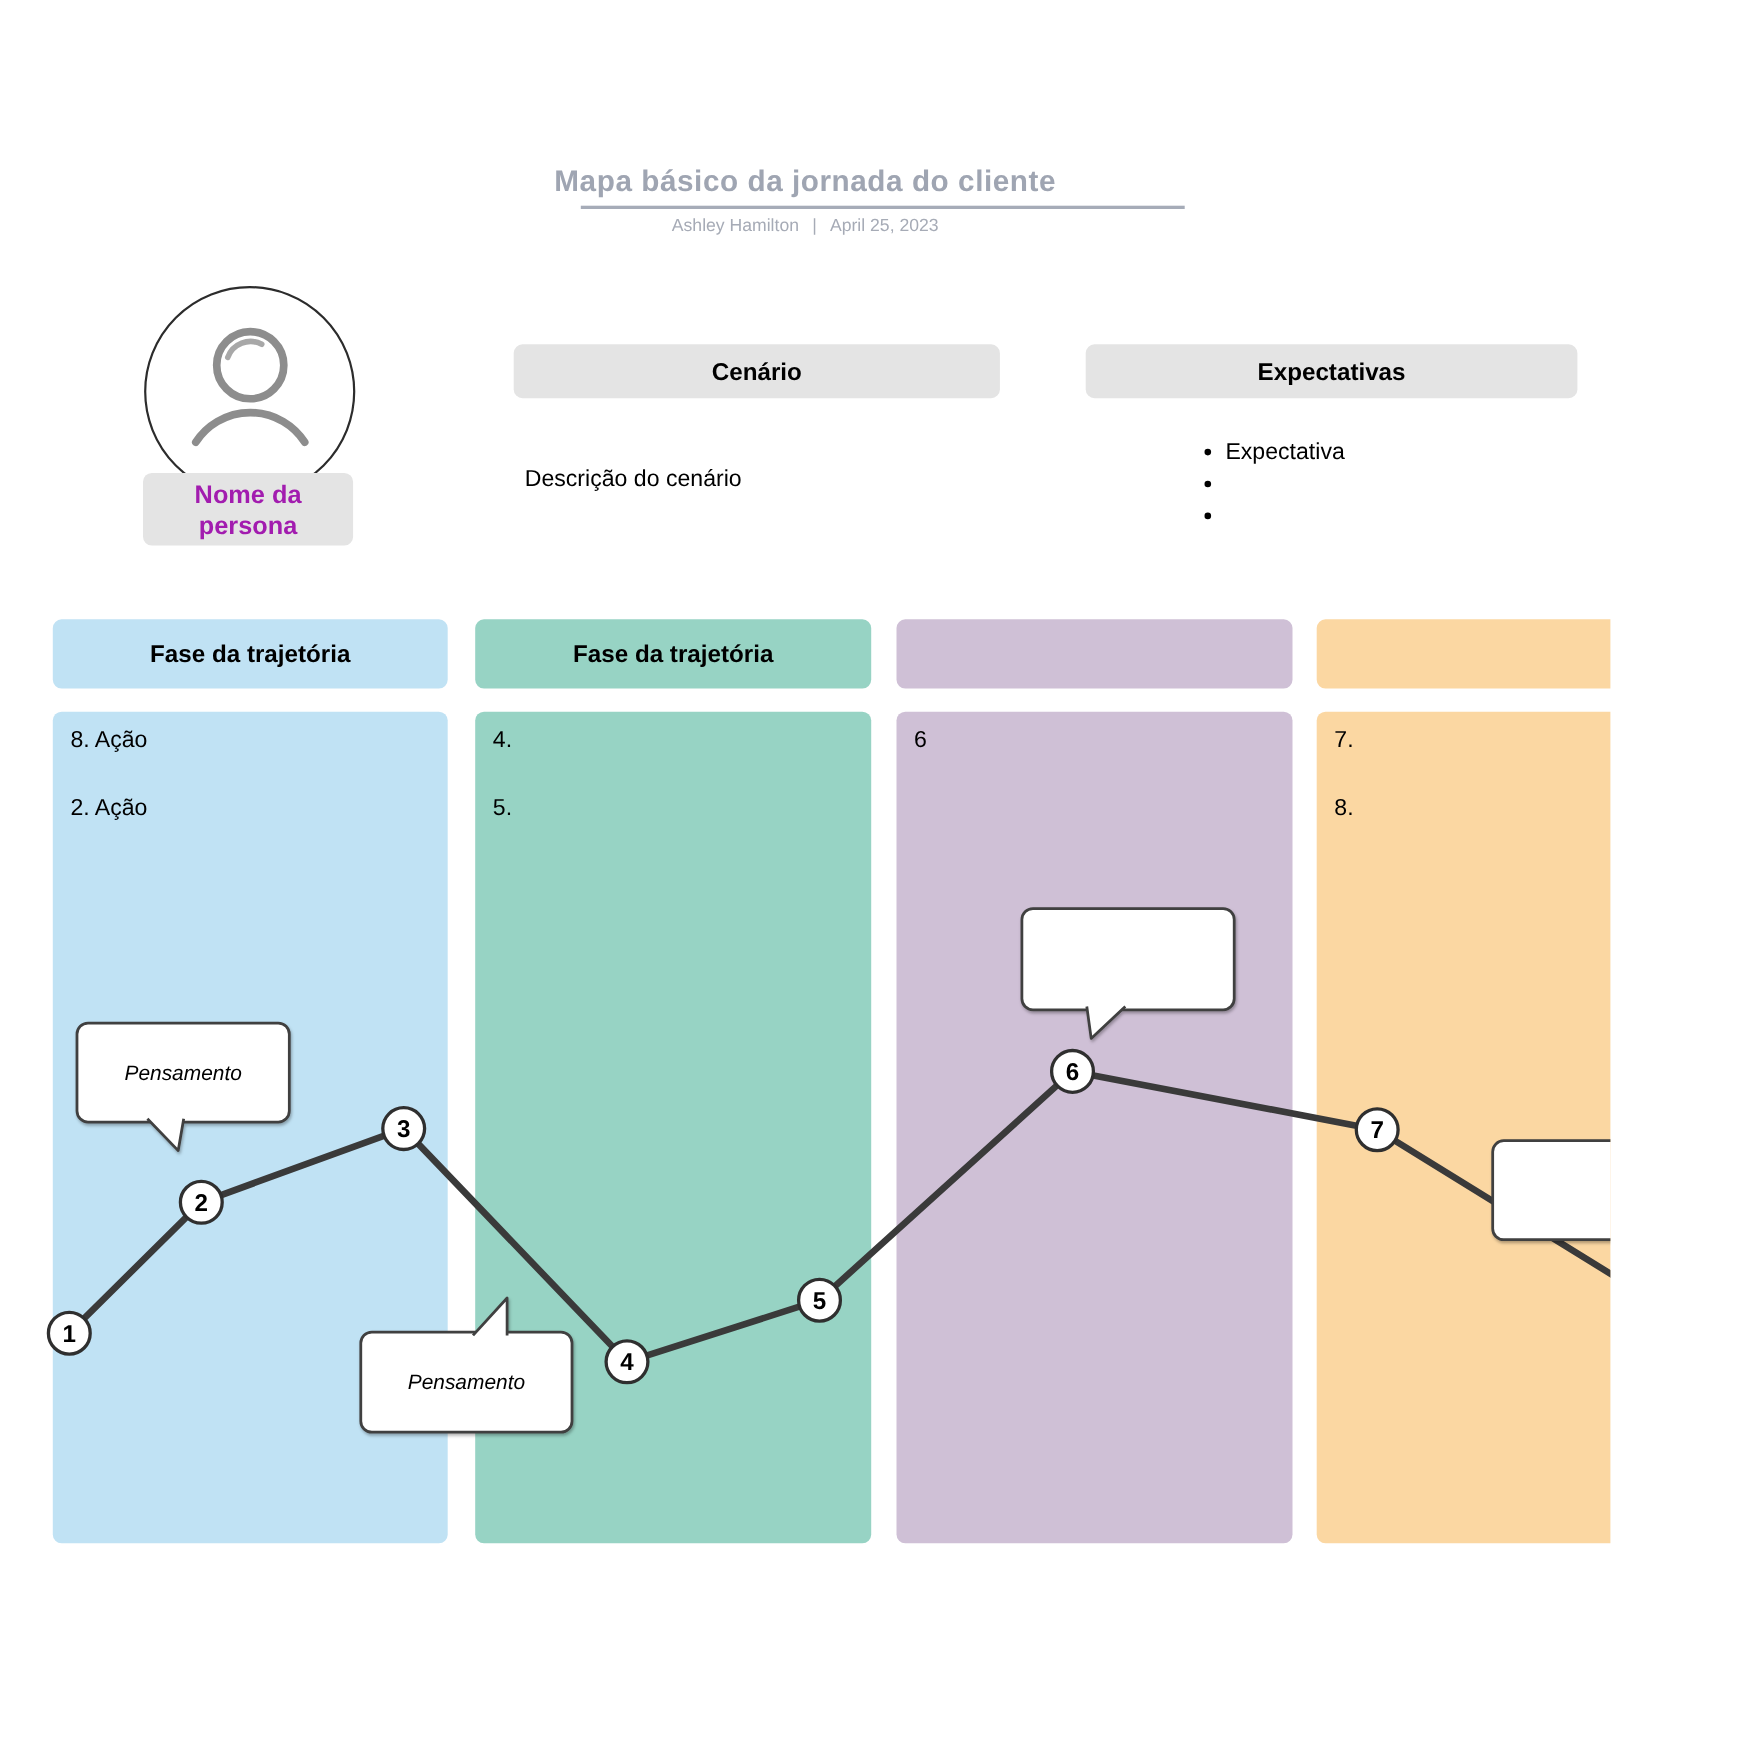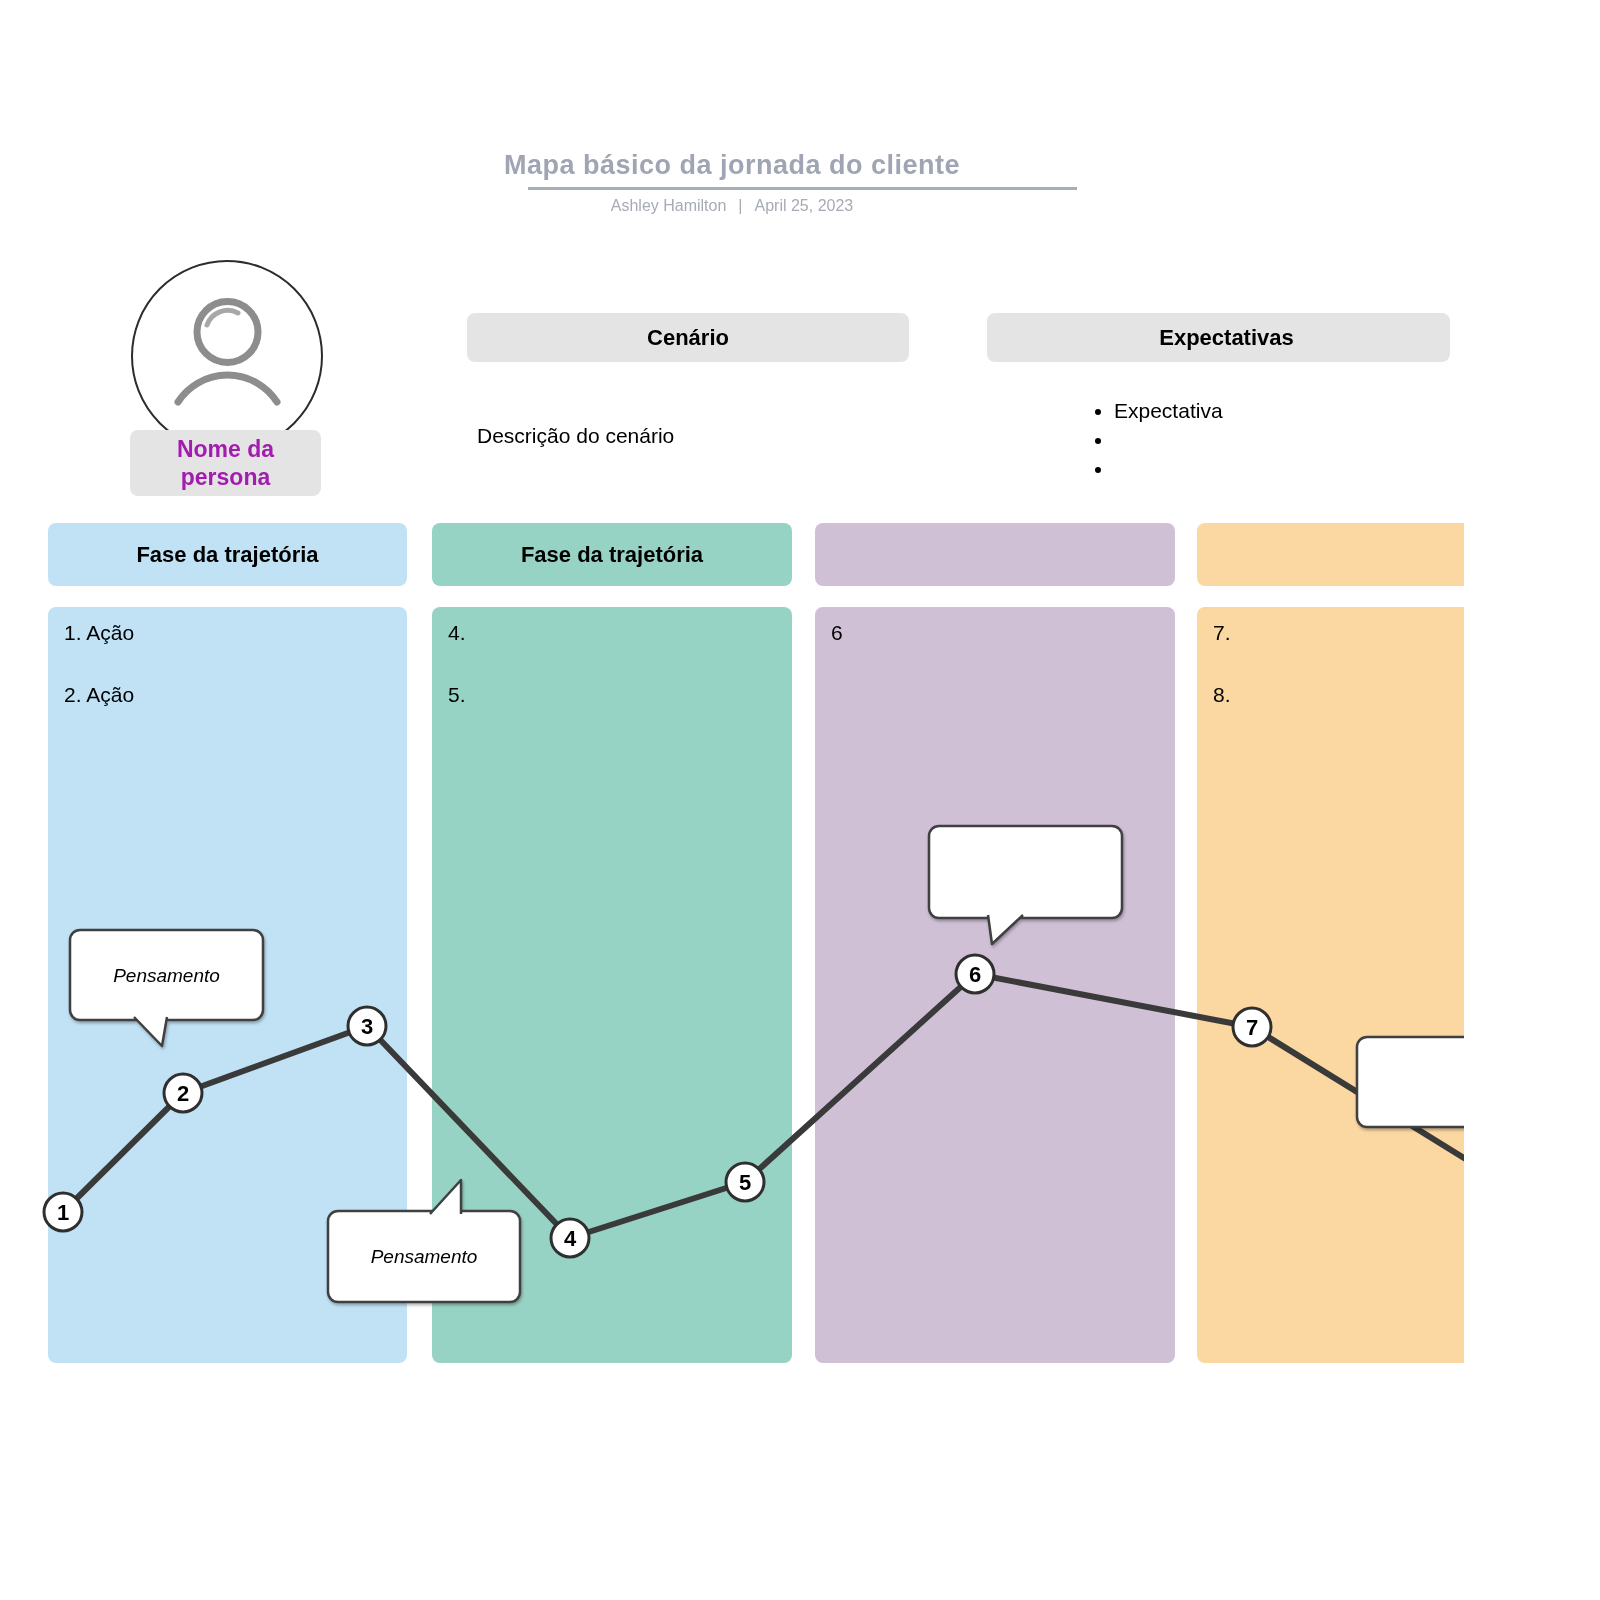--- a/index.html
+++ b/index.html
@@ -26,7 +26,7 @@
               display:flex;align-items:center;justify-content:center;
               font-size:22px;font-weight:bold;}
   #scenario-header{left:467px;width:442px;}
-  #expect-header{left:987px;width:447px;padding-left:16px;}
+  #expect-header{left:987px;width:447px;}
   .scenario-desc{position:absolute;left:477px;top:424px;font-size:21px;}
   .expect-list{position:absolute;left:1088px;top:396px;margin:0;padding-left:26px;
                font-size:21px;line-height:29px;list-style:disc;}

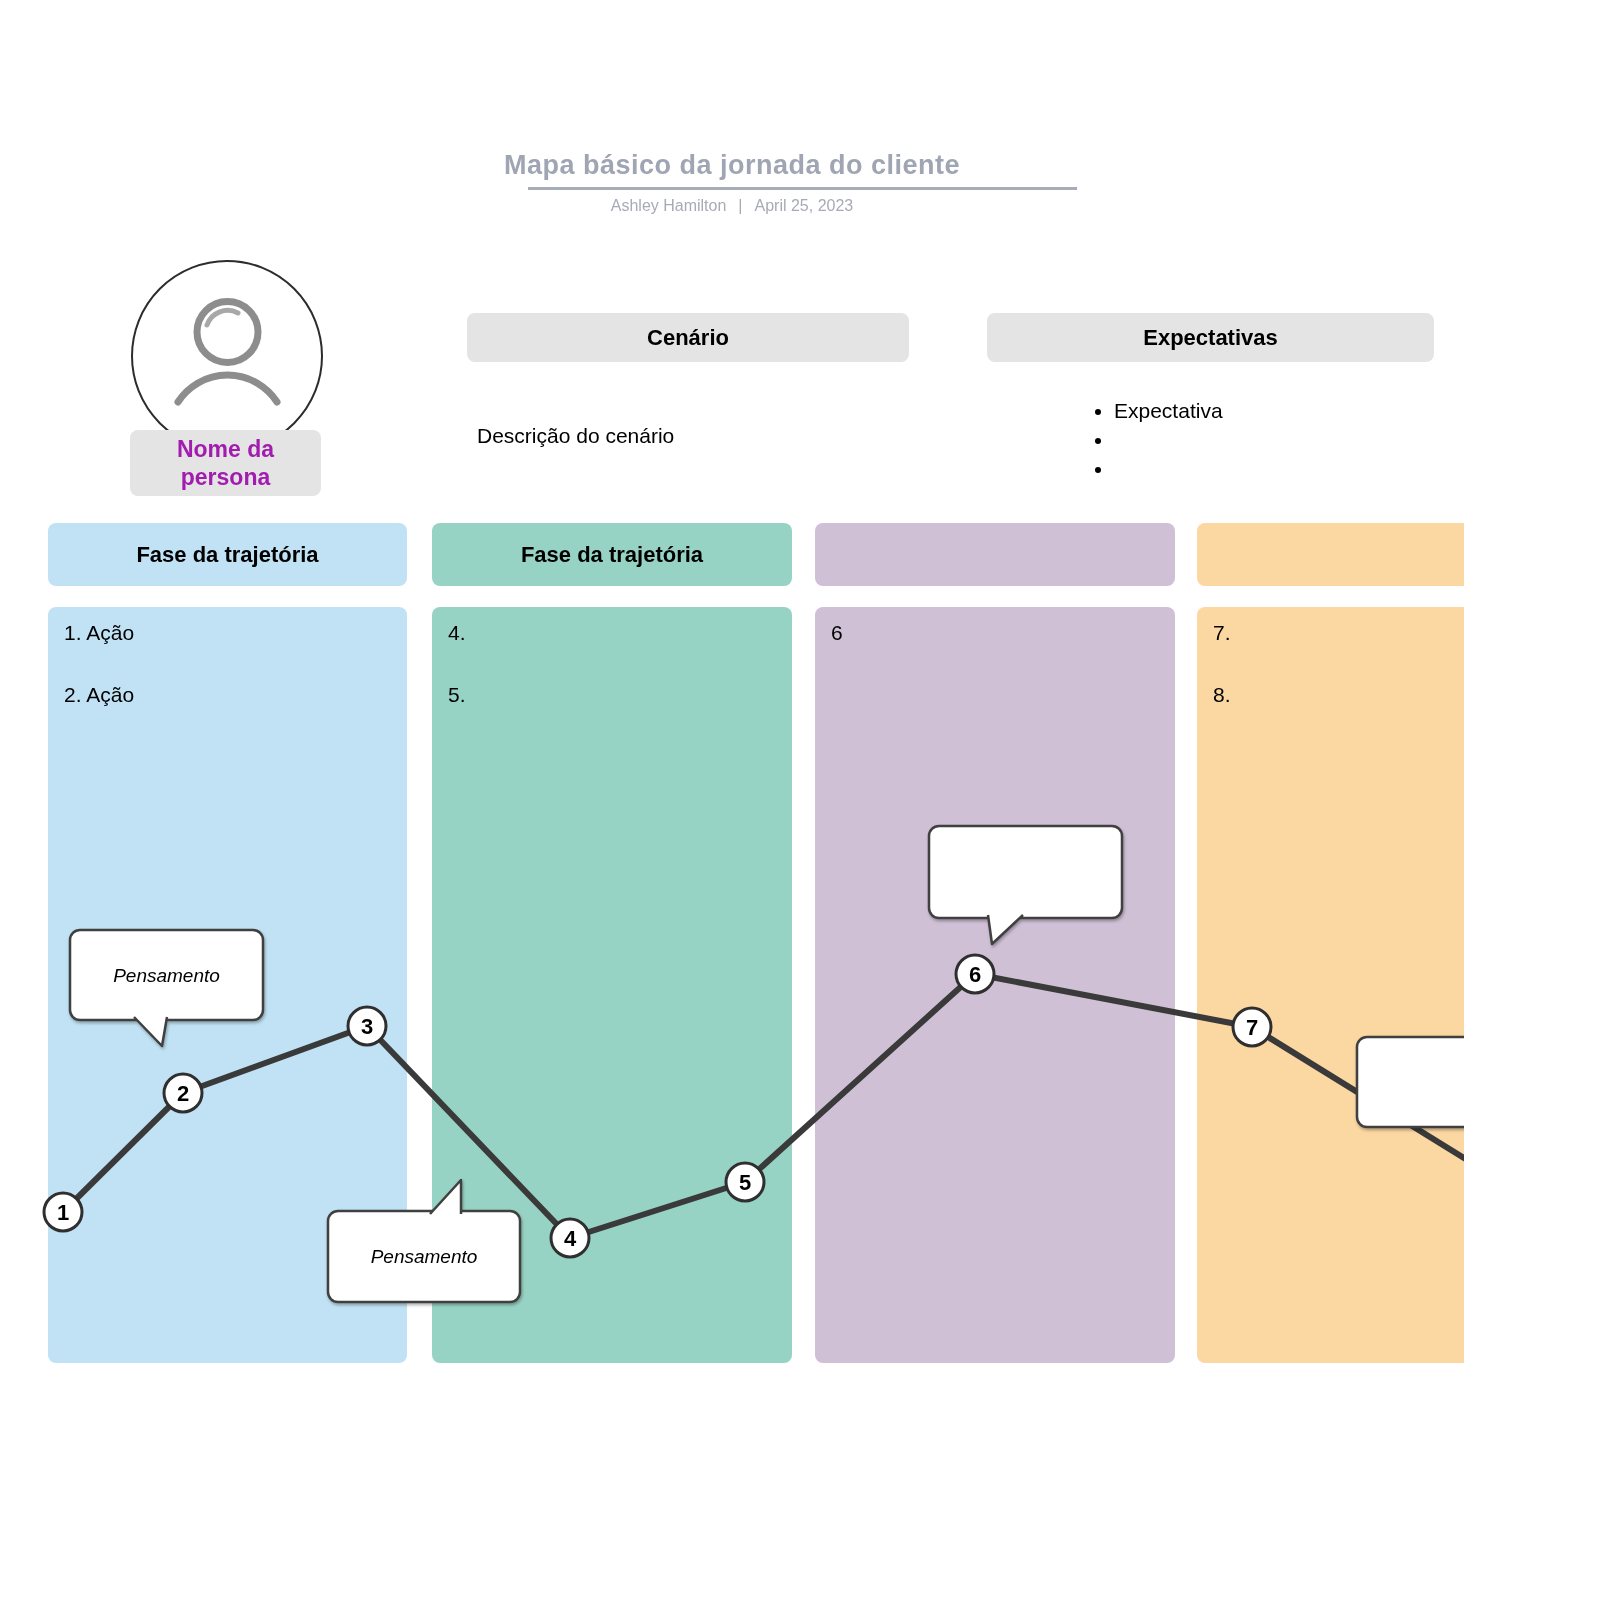--- a/index.html
+++ b/index.html
@@ -35,7 +35,7 @@
   
   .column{position:absolute;top:523px;display:flex;flex-direction:column;gap:21px;}
   .col-header{height:63px;border-radius:8px;display:flex;align-items:center;justify-content:center;
-              font-size:22px;font-weight:bold;}
+              font-size:22px;font-weight:bold;margin-top:40px;}
   .col-body{height:756px;border-radius:8px;box-sizing:border-box;padding:14px 10px 0 16px;
             font-size:21px;}
   .col-item{height:62px;}

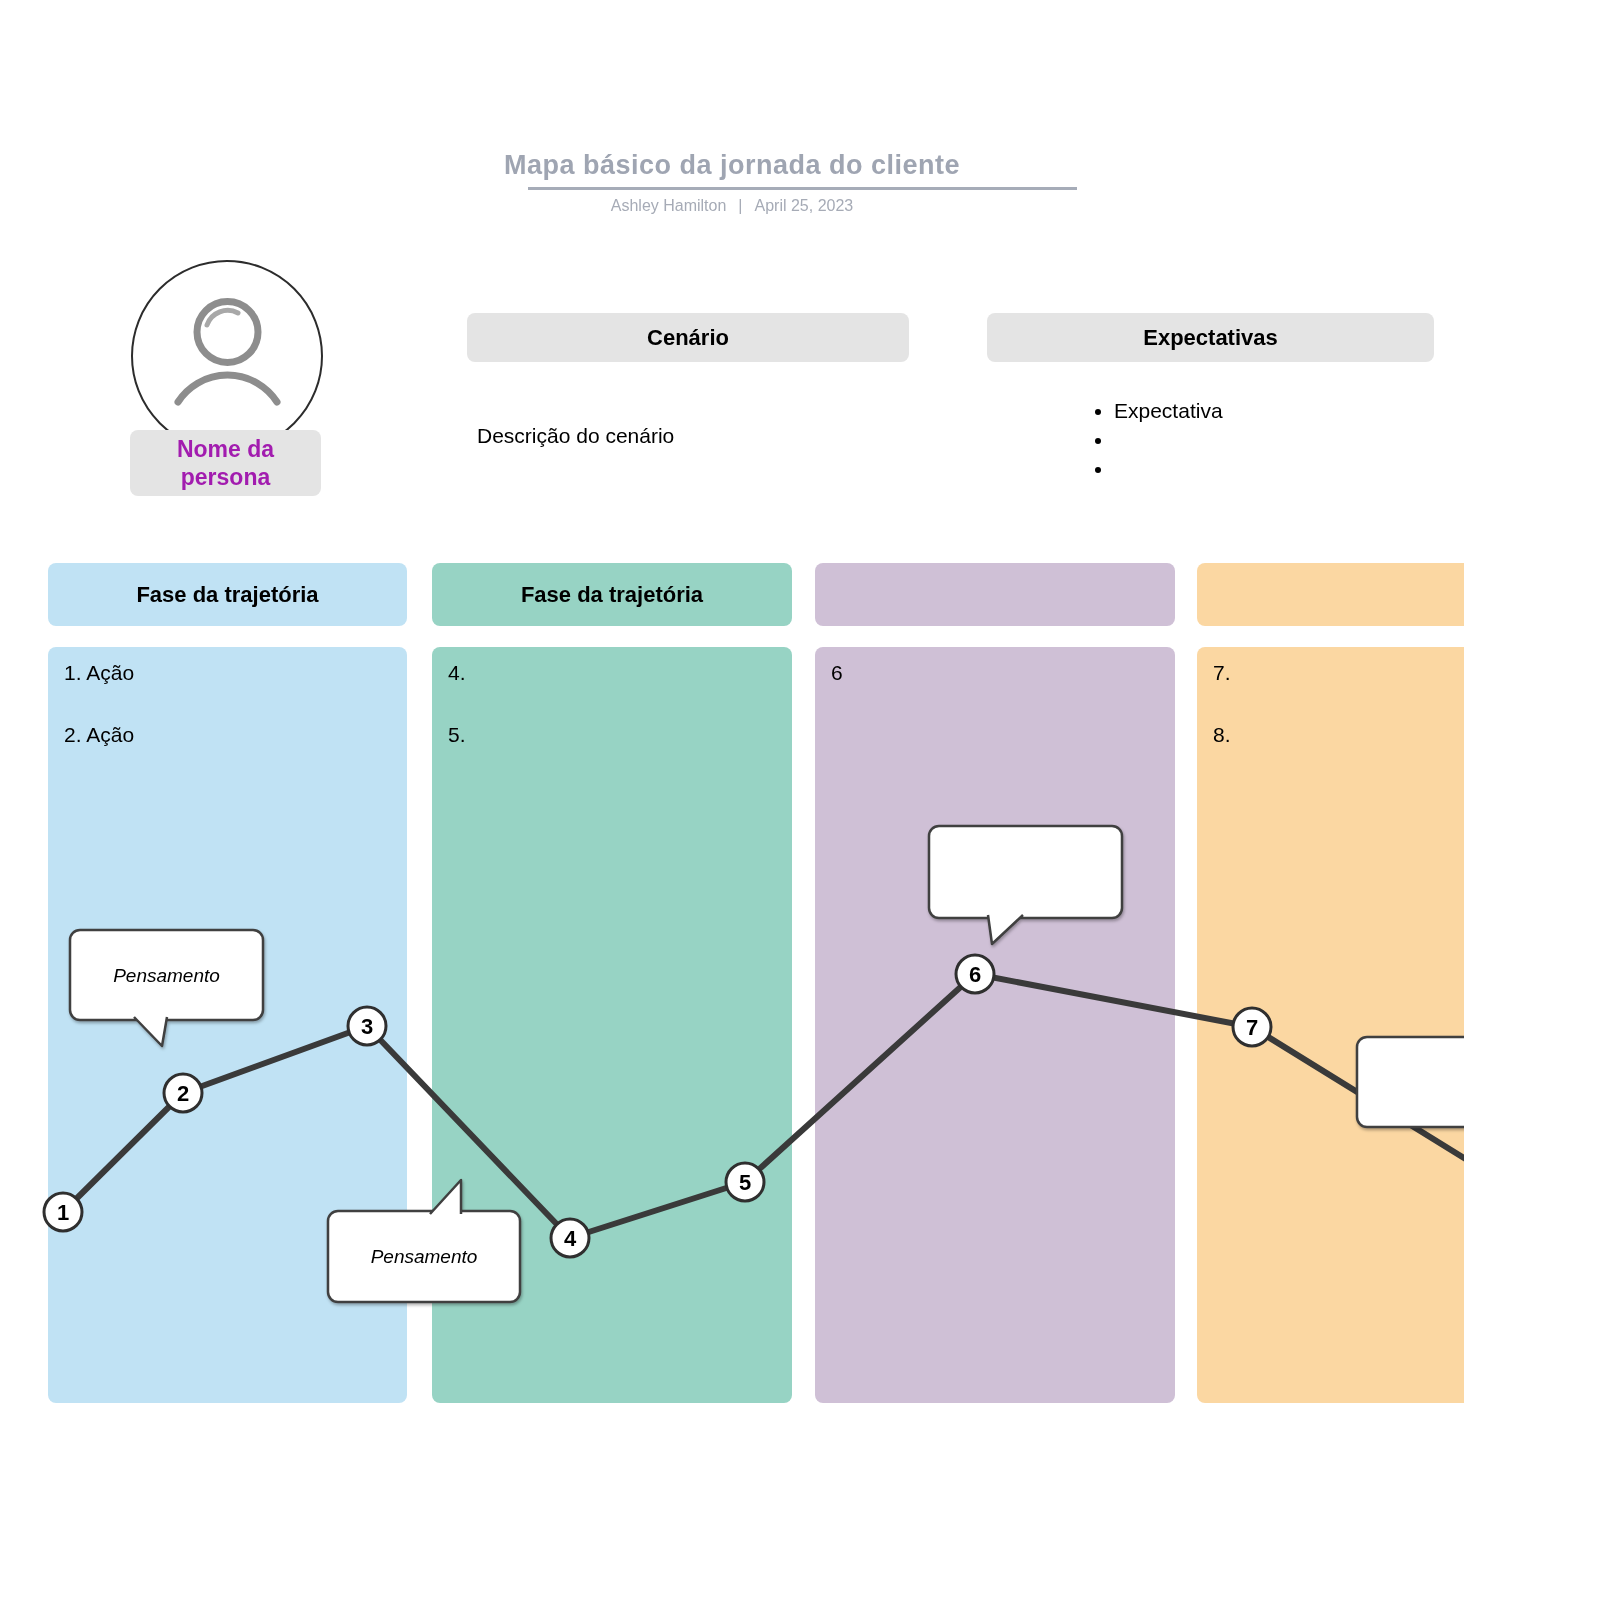--- a/index.html
+++ b/index.html
@@ -81,7 +81,7 @@
   <div id="col-0" class="column">
     <div class="col-header" style="background: rgb(192, 226, 244);">Fase da trajetória</div>
     <div class="col-body" style="background: rgb(192, 226, 244);">
-      <div class="col-item">1. Ação</div>
+      <div class="col-item">8. Ação</div>
       <div class="col-item">2. Ação</div>
     </div>
   </div>

